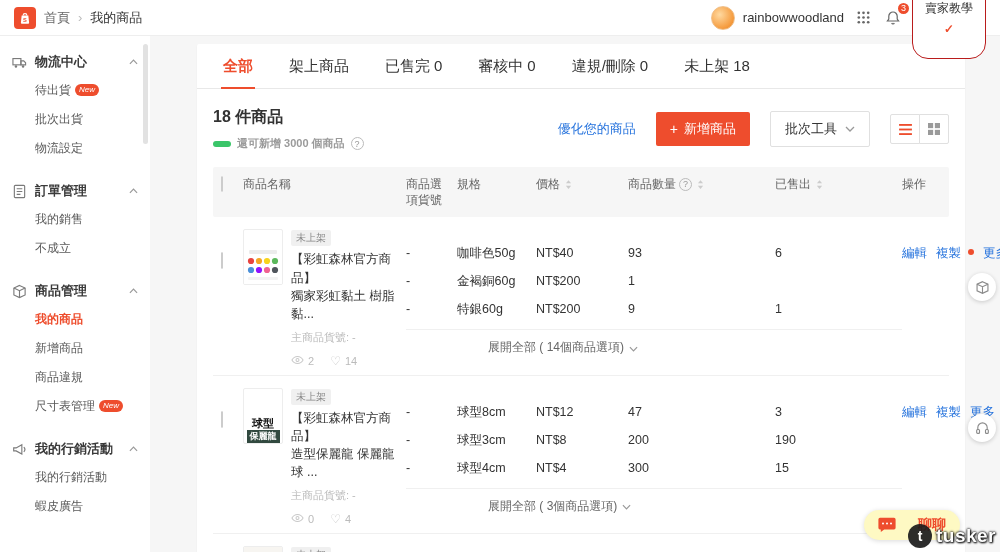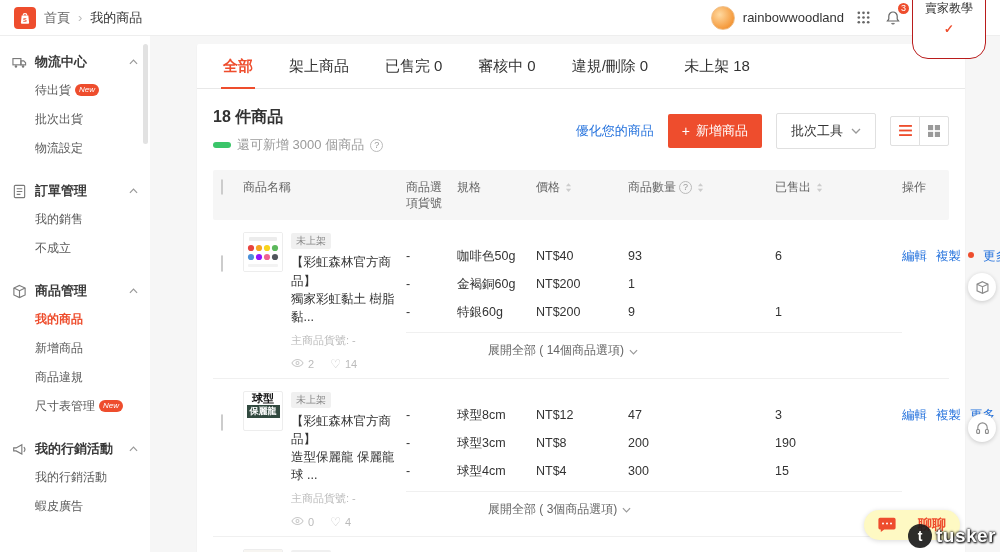--- a/index.html
+++ b/index.html
@@ -67,7 +67,7 @@
   .quota-text { font-size:13px; color:#9a9a9a; }
   .help-circle { width:13px; height:13px; border:1px solid #bbb; border-radius:50%; color:#999;
     font-size:9px; display:inline-flex; align-items:center; justify-content:center; cursor:pointer; }
-  .controls { display:flex; align-items:center; gap:14px; }
+  .controls { display:flex; align-items:center; gap:20px; }
   .link-blue { color:#2673dd; font-size:13px; cursor:pointer; text-decoration:none; }
   .btn-orange { display:inline-flex; align-items:center; gap:6px; background:#ee4d2d; color:#fff;
     border:none; border-radius:2px; padding:8px 14px; font-size:13px; cursor:pointer; }

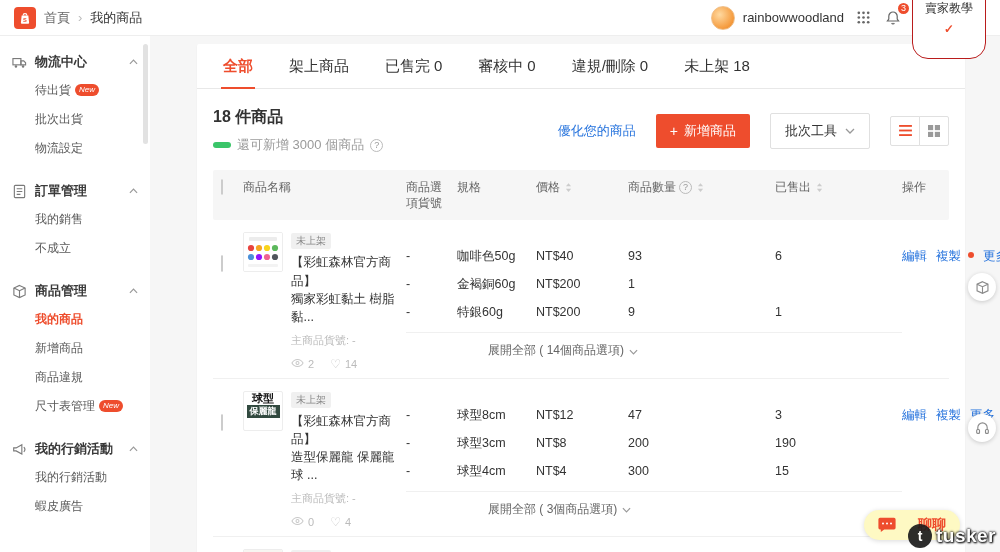--- a/index.html
+++ b/index.html
@@ -64,7 +64,7 @@
   .tb-title { font-size:16px; font-weight:bold; color:#333; }
   .quota-line { display:flex; align-items:center; gap:6px; margin-top:8px; }
   .quota-bar { width:18px; height:6px; border-radius:3px; background:#3ac569; }
-  .quota-text { font-size:13px; color:#9a9a9a; }
+  .quota-text { font-size:11px; color:#9a9a9a;font-weight:bold; }
   .help-circle { width:13px; height:13px; border:1px solid #bbb; border-radius:50%; color:#999;
     font-size:9px; display:inline-flex; align-items:center; justify-content:center; cursor:pointer; }
   .controls { display:flex; align-items:center; gap:20px; }

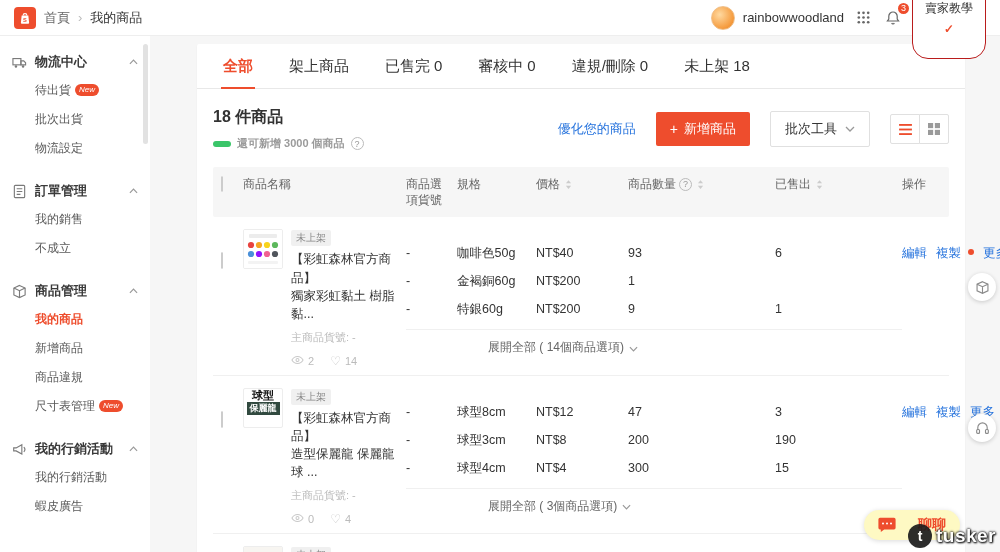--- a/index.html
+++ b/index.html
@@ -93,9 +93,9 @@
   .product { display:flex; padding:12px 0 8px; border-bottom:1px solid #f0f0f0; }
   .c-check { width:30px; padding-top:24px; }
   .c-prod { width:163px; display:flex; gap:8px; padding-right:8px; }
-  .p-img { width:40px; height:40px; border:1px solid #ededed; border-radius:2px; flex:none;
+  .p-img { width:40px; height:56px; border:1px solid #ededed; border-radius:2px; flex:none;
     background:#fff; overflow:hidden; display:flex; flex-direction:column; align-items:center;
-    justify-content:flex-start; }
+    justify-content:flex-end; }
   .p-info { flex:1; min-width:0; }
   .p-tag { display:inline-block; background:#f0f0f0; color:#888; font-size:10px; padding:1px 5px;
     border-radius:2px; }

